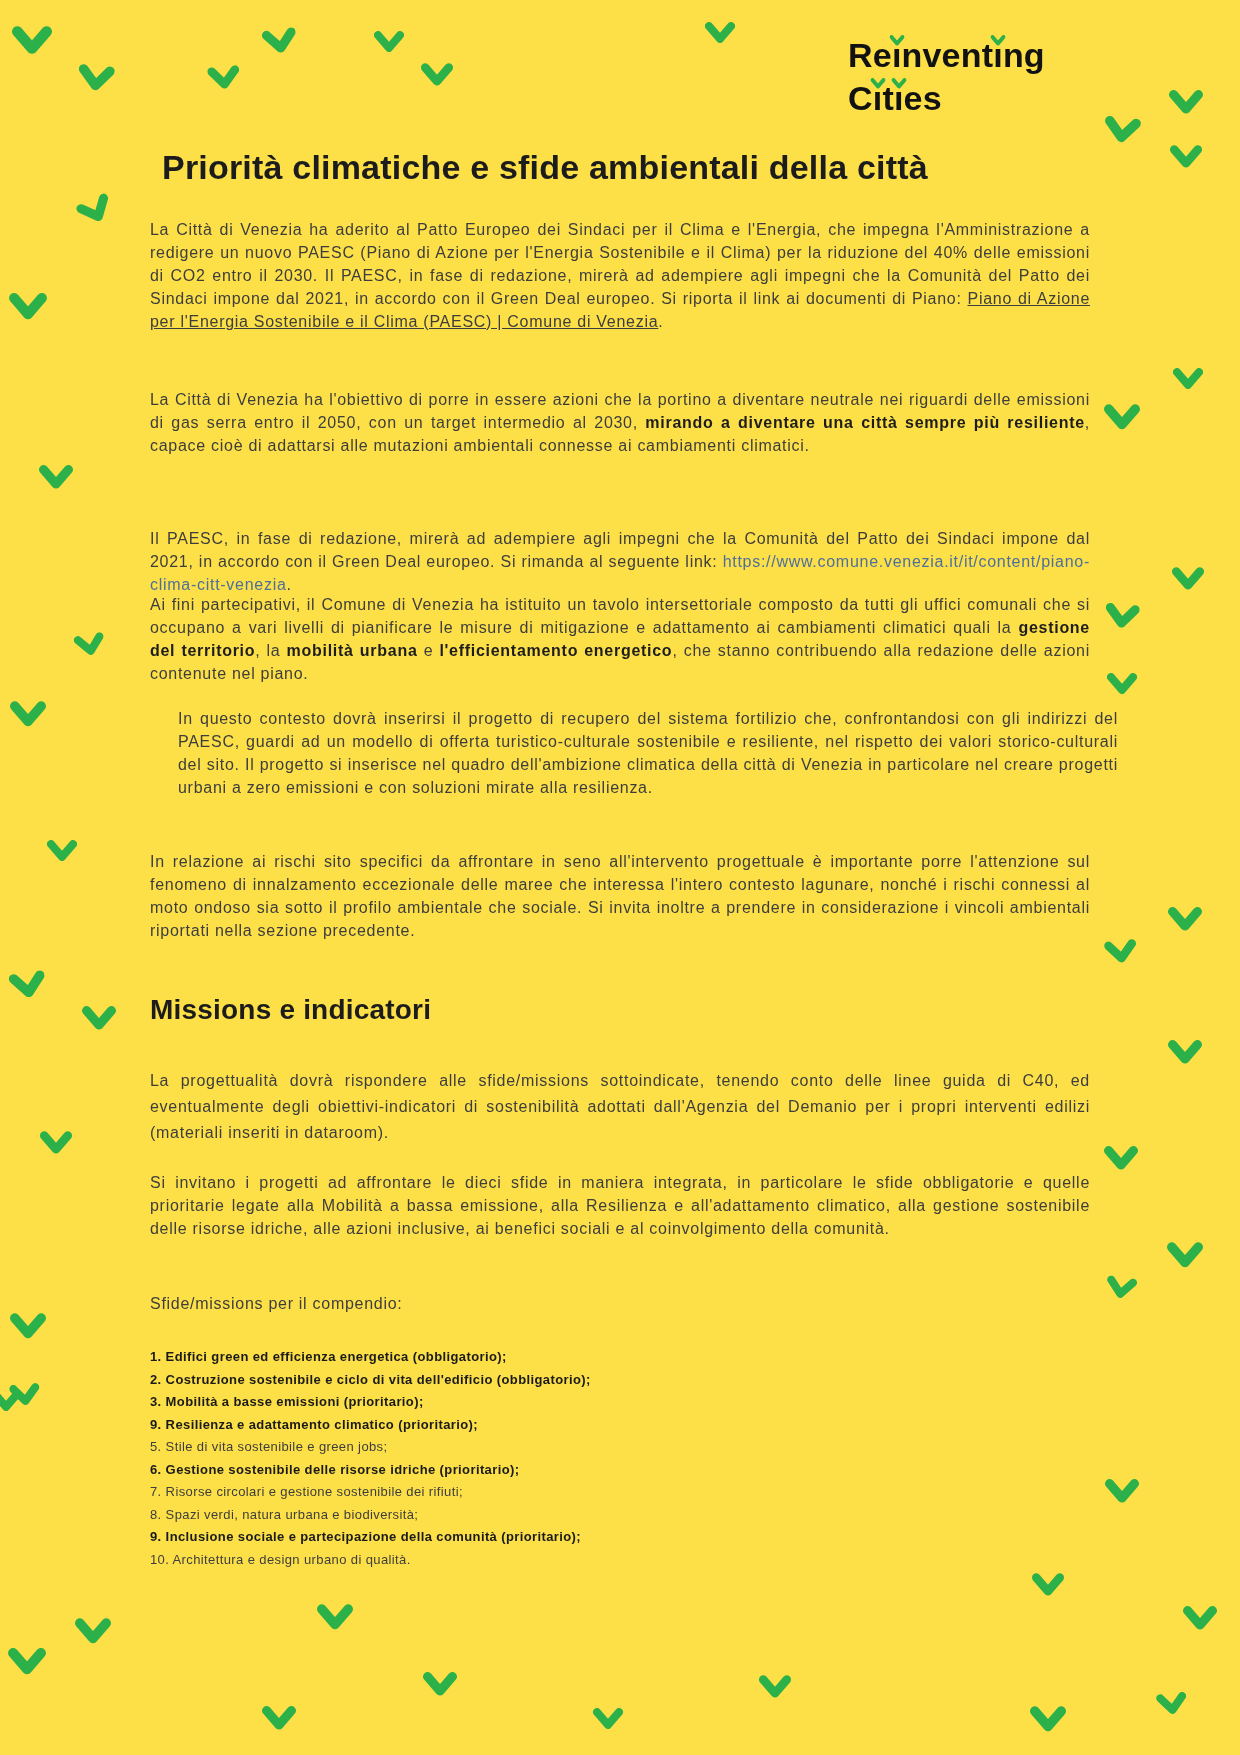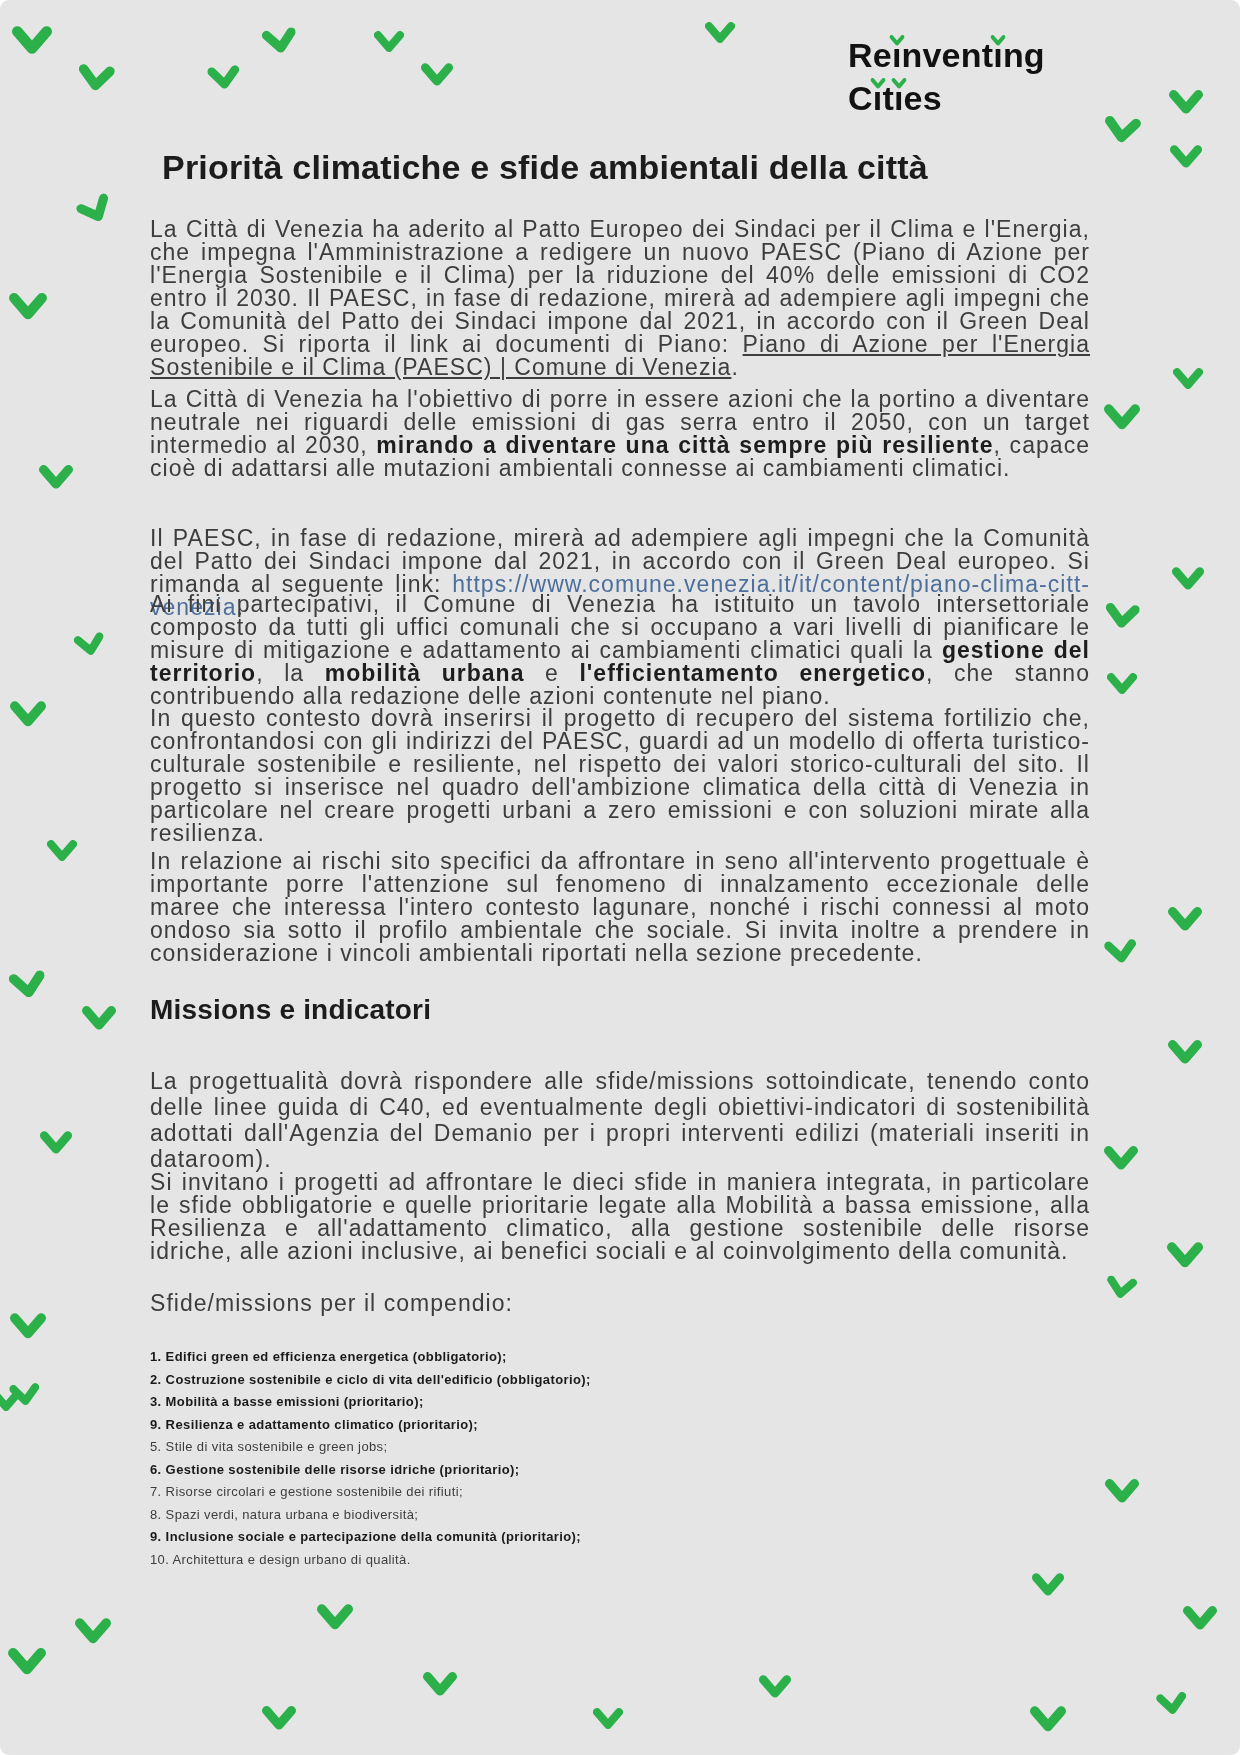--- a/index.html
+++ b/index.html
@@ -3,8 +3,8 @@
 <meta charset="utf-8">
 <style>
   html,body{margin:0;padding:0;background:#ffffff;}
-  .page{position:relative;width:1240px;height:1755px;background:#e5e5e5;overflow:hidden;
-        font-family:"Liberation Sans",sans-serif;border-radius:9px;}
+  .page{position:relative;width:1240px;height:1755px;background:#fde047;overflow:hidden;
+        font-family:"Liberation Sans",sans-serif;}
   .logo{position:absolute;left:848px;top:34px;font-size:34px;line-height:43px;font-weight:700;
         color:#121212;letter-spacing:0.2px;}
   .logo .li{position:relative;display:inline-block;}

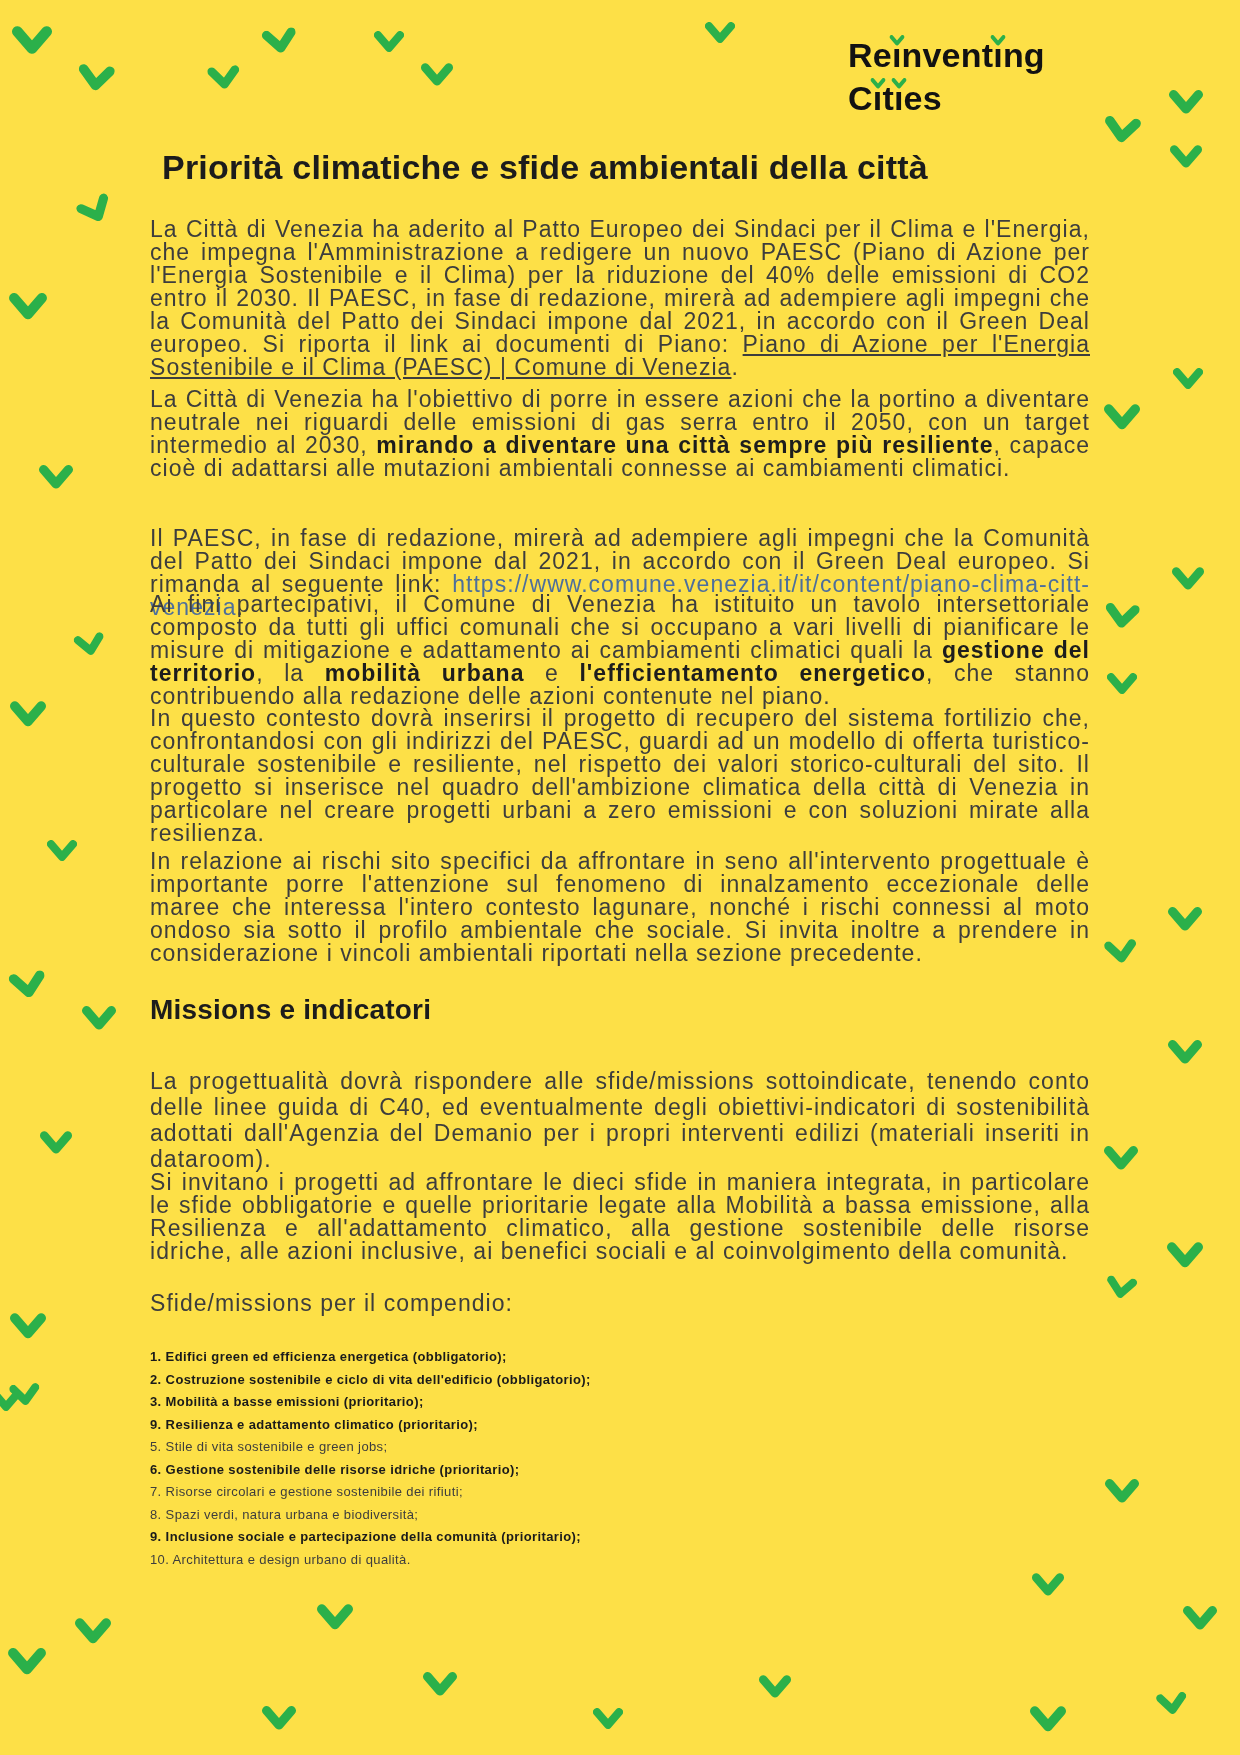--- a/index.html
+++ b/index.html
@@ -13,7 +13,7 @@
       color:#1c1c1c;letter-spacing:0.2px;}
   .h2{position:absolute;left:150px;top:994px;margin:0;font-size:28px;font-weight:700;
       color:#1c1c1c;letter-spacing:0.2px;text-align:center;}
-  .para{position:absolute;left:150px;width:940px;font-size:23px;line-height:23px;color:#3d3d3d;
+  .para{position:absolute;left:150px;width:940px;font-size:16px;line-height:23px;color:#3d3d3d;
         text-align:justify;letter-spacing:0.045em;}
   .para .b{font-weight:700;color:#1d1d1d;}
   .para a{cursor:pointer;}

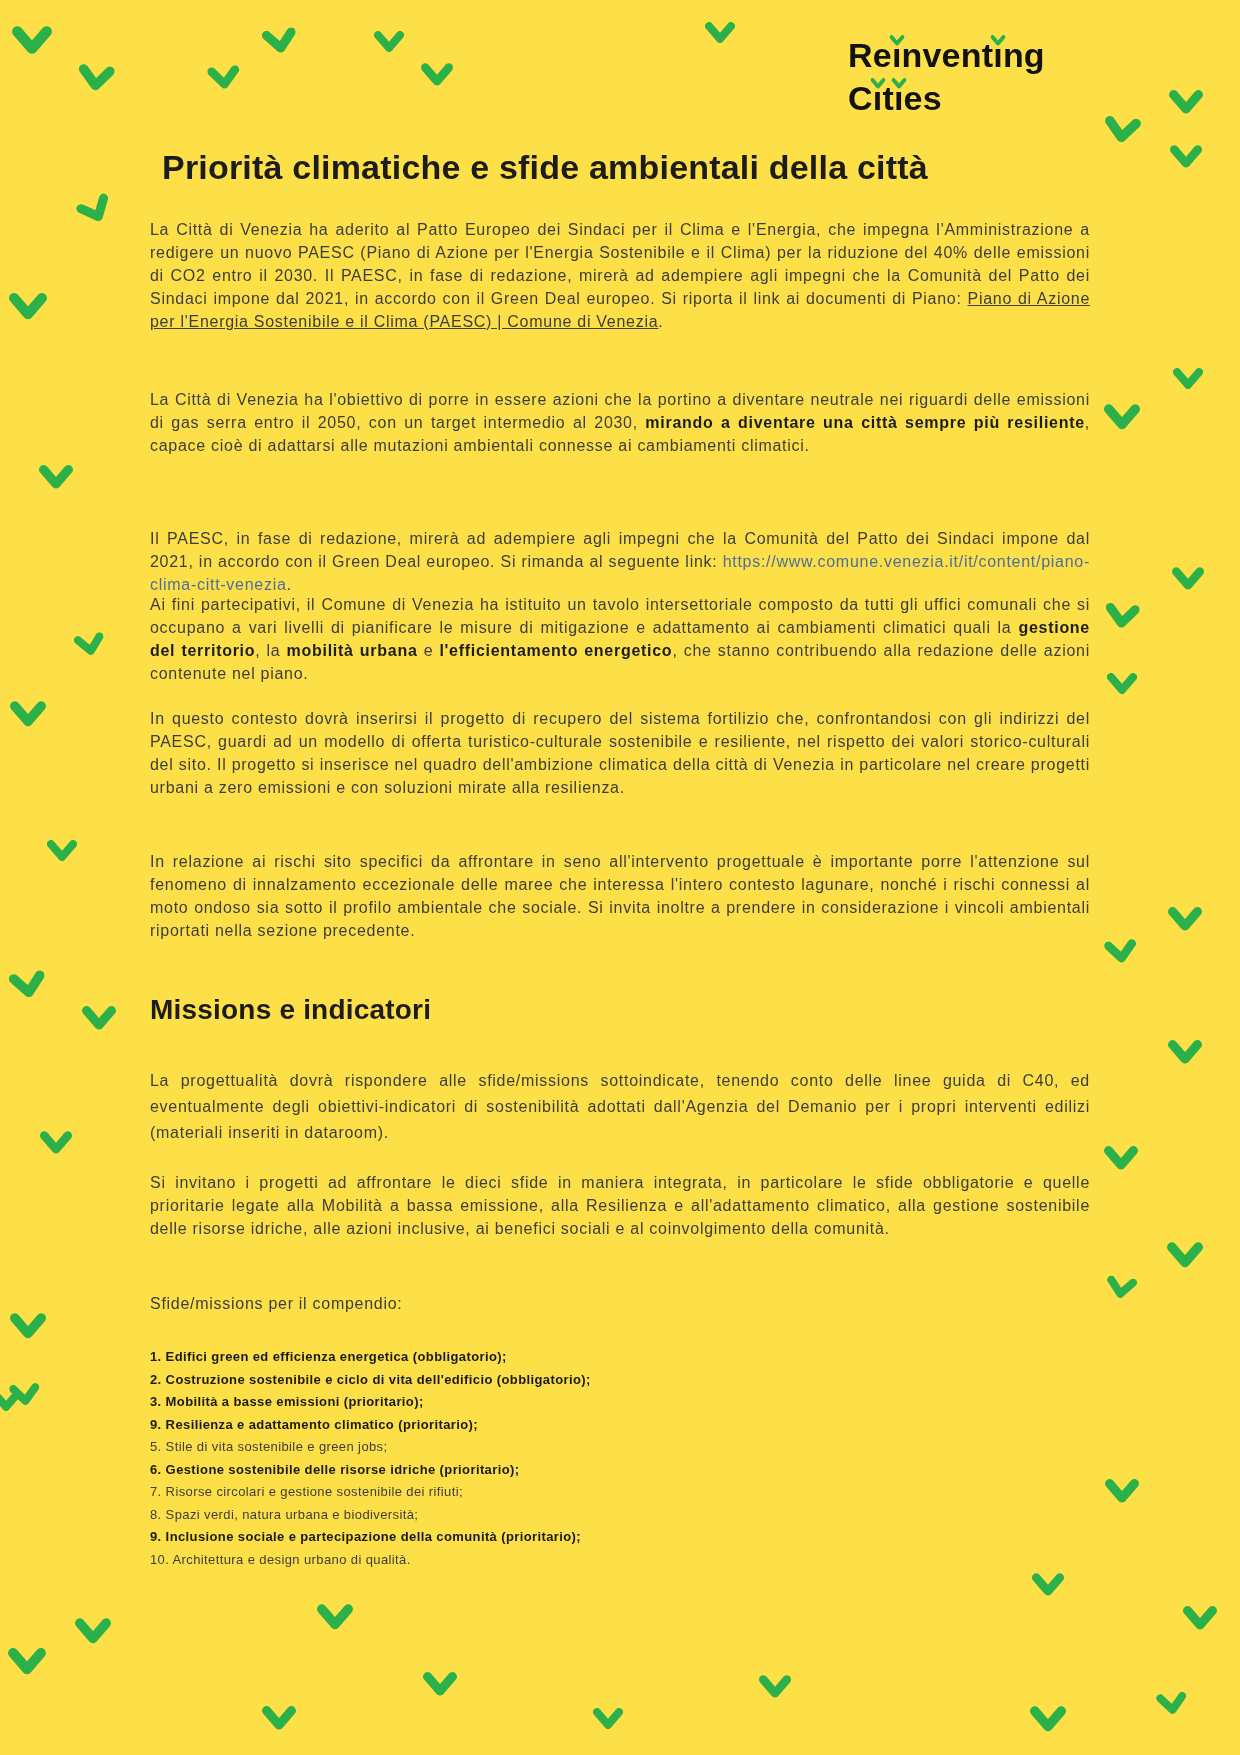--- a/index.html
+++ b/index.html
@@ -23,7 +23,7 @@
   .p2{top:388px;}
   .p3{top:527px;}
   .p4{top:593px;}
-  .p5{top:707px;}
+  .p5{top:707px;margin-left:28px;}
   .p6{top:850px;}
   .p7{top:1068px;line-height:26px;}
   .p8{top:1171px;}

